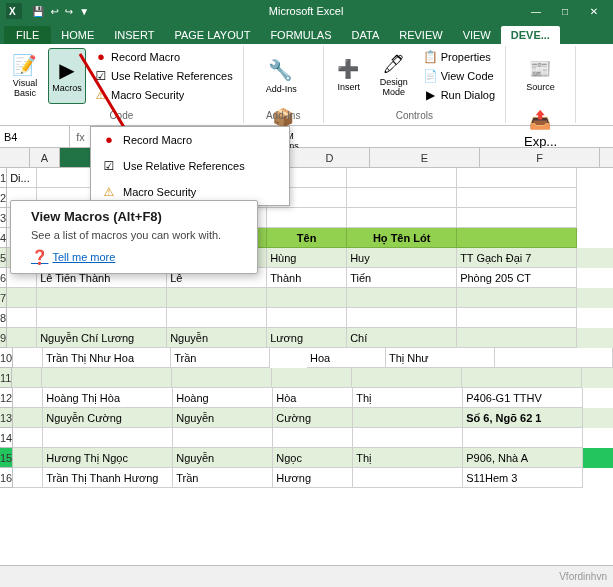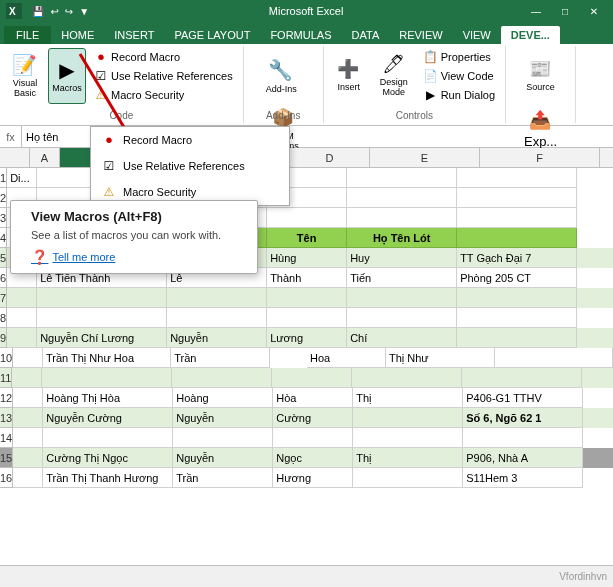--- a/index.html
+++ b/index.html
@@ -218,6 +218,7 @@
   </div>
 
   <div class="formula-bar">
+    <div class="name-box">B4</div>
     <div class="formula-bar-sep">fx</div>
     <input class="formula-input" value="Họ tên" readonly="" style="font-size: 11px;">
   </div>

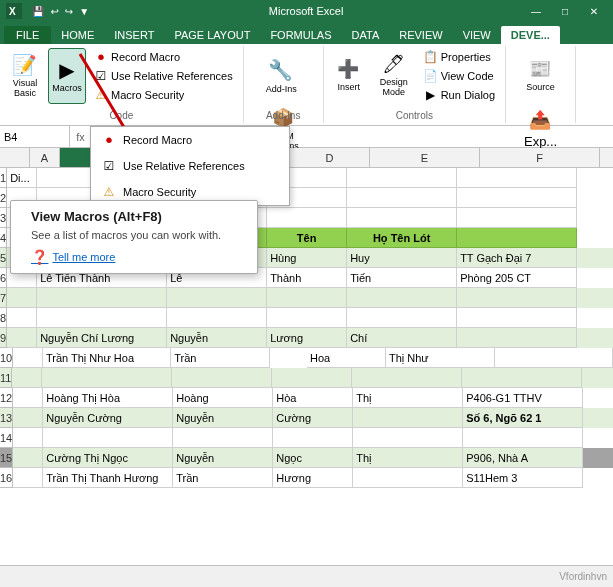--- a/index.html
+++ b/index.html
@@ -377,7 +377,7 @@
         <div class="cell" style="width:120px;"></div>
       </div>
 
-      <div class="grid-row" style="background:#a3a3a3;">
+      <div class="grid-row" style="background:#22c55e;">
         <div class="row-header">15</div>
         <div class="cell highlight-row" style="width:30px;"></div>
         <div class="cell highlight-row" style="width:130px;">Cường Thị Ngọc</div>

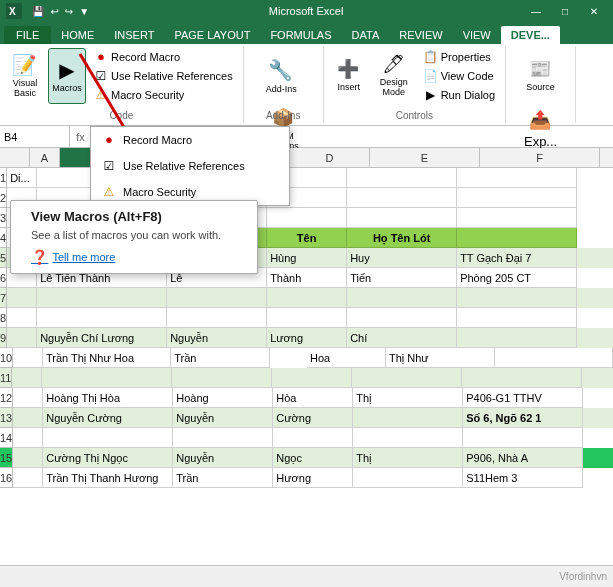--- a/index.html
+++ b/index.html
@@ -380,7 +380,7 @@
       <div class="grid-row" style="background:#22c55e;">
         <div class="row-header">15</div>
         <div class="cell highlight-row" style="width:30px;"></div>
-        <div class="cell highlight-row" style="width:130px;">Cường Thị Ngọc</div>
+        <div class="cell highlight-row" style="width:130px;">Hương Thị Ngọc</div>
         <div class="cell highlight-row" style="width:100px;">Nguyễn</div>
         <div class="cell highlight-row" style="width:80px;">Ngọc</div>
         <div class="cell highlight-row" style="width:110px;">Thị</div>

